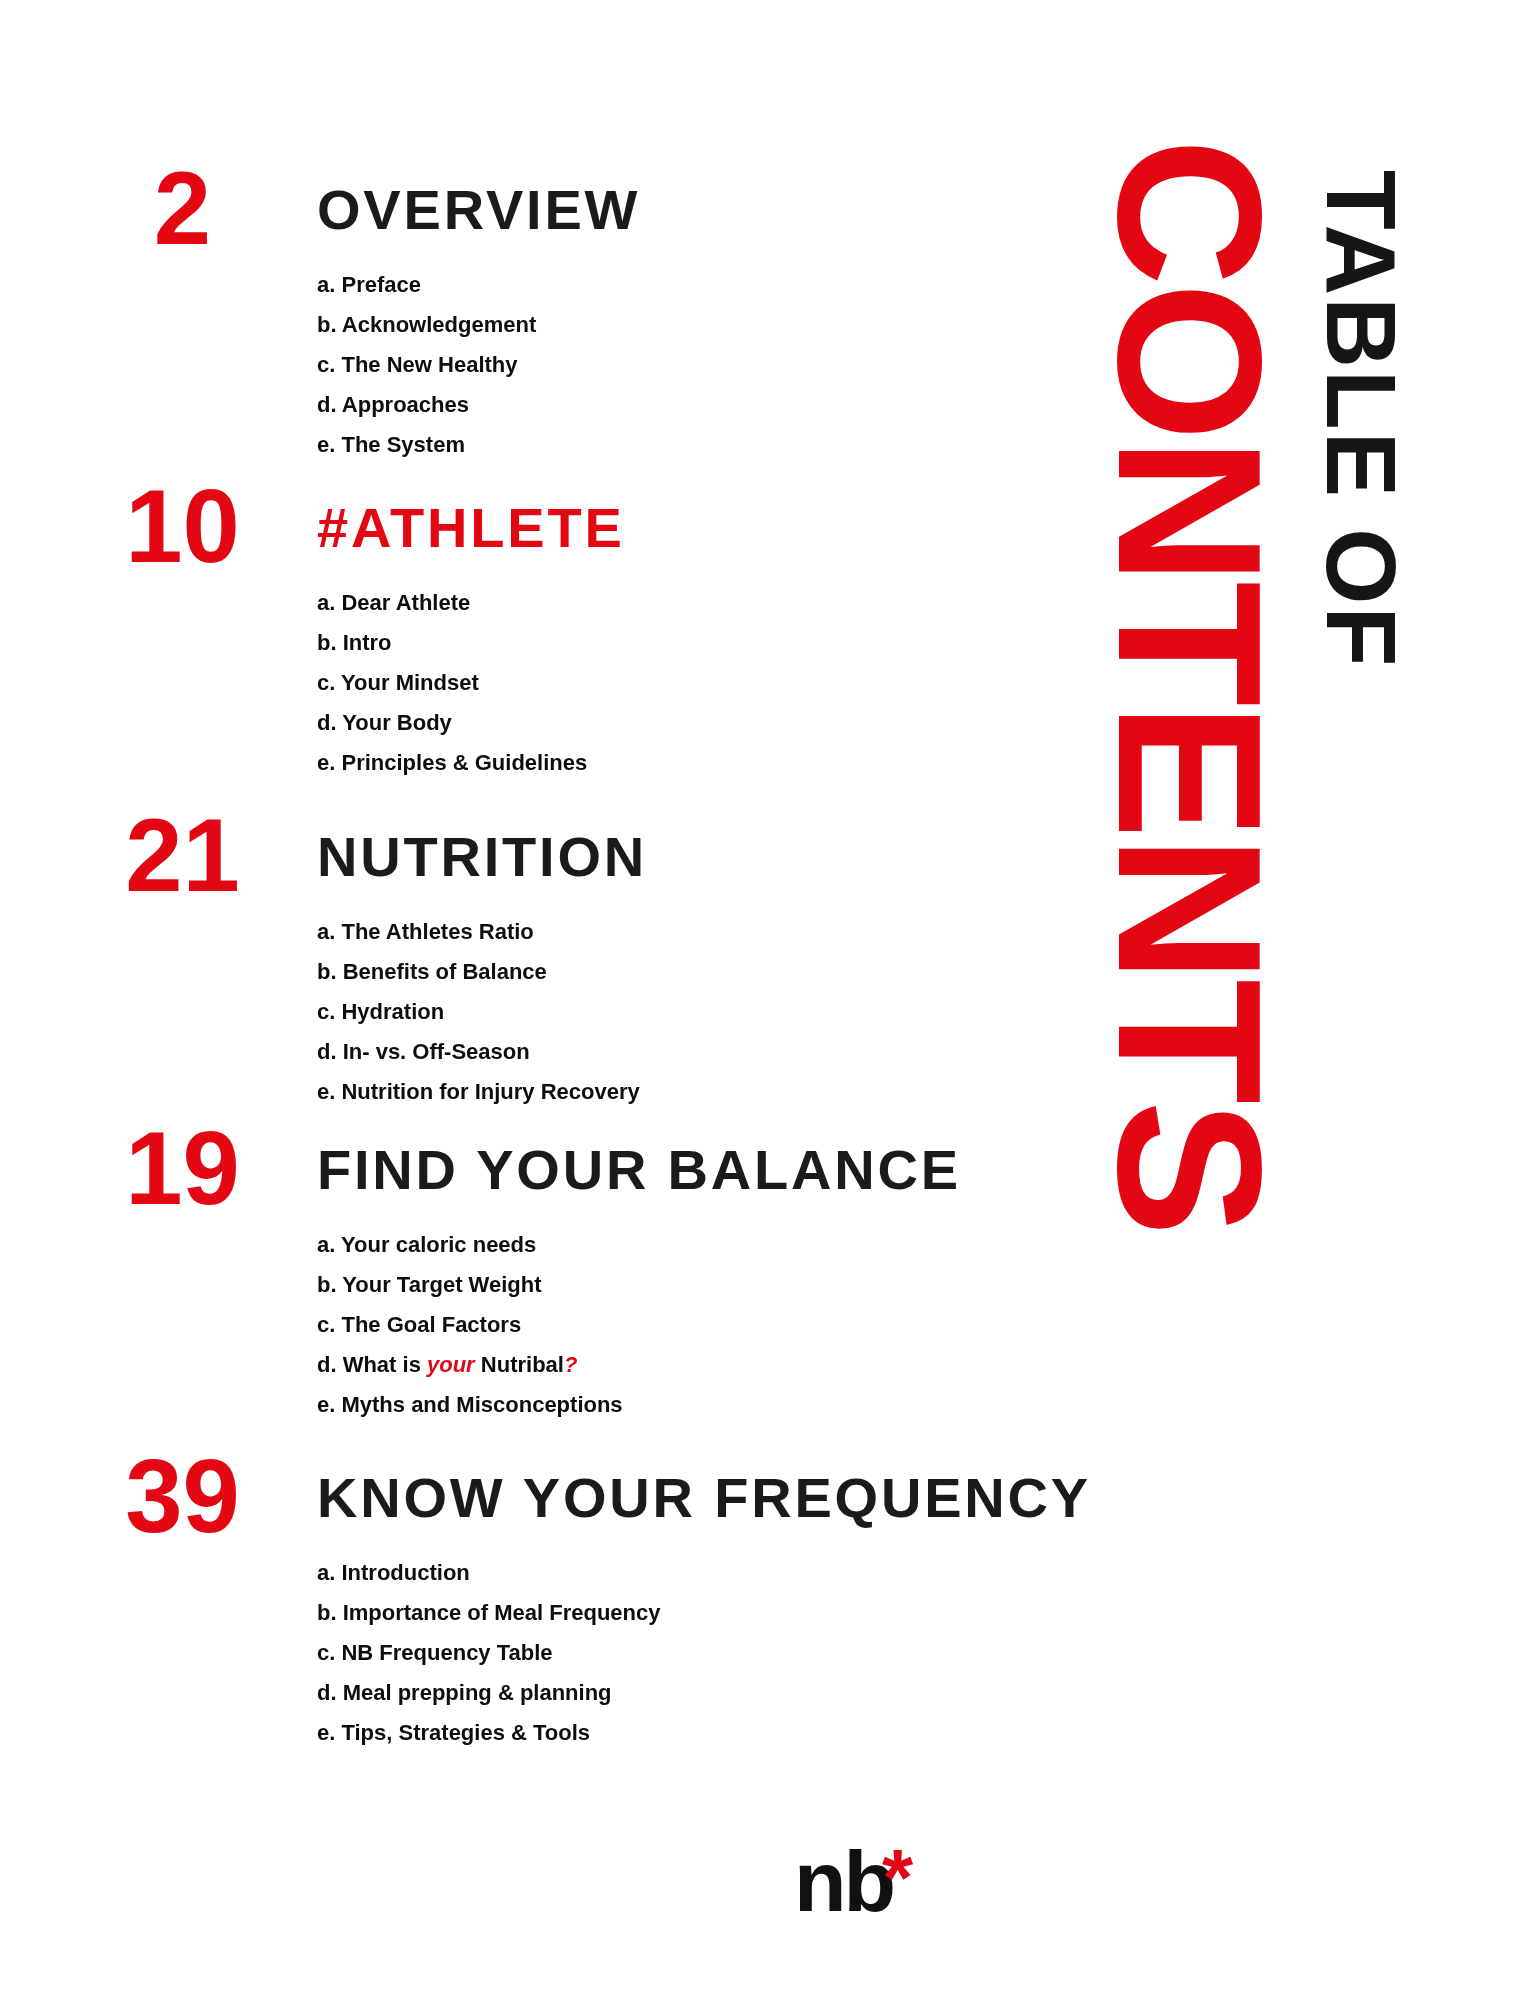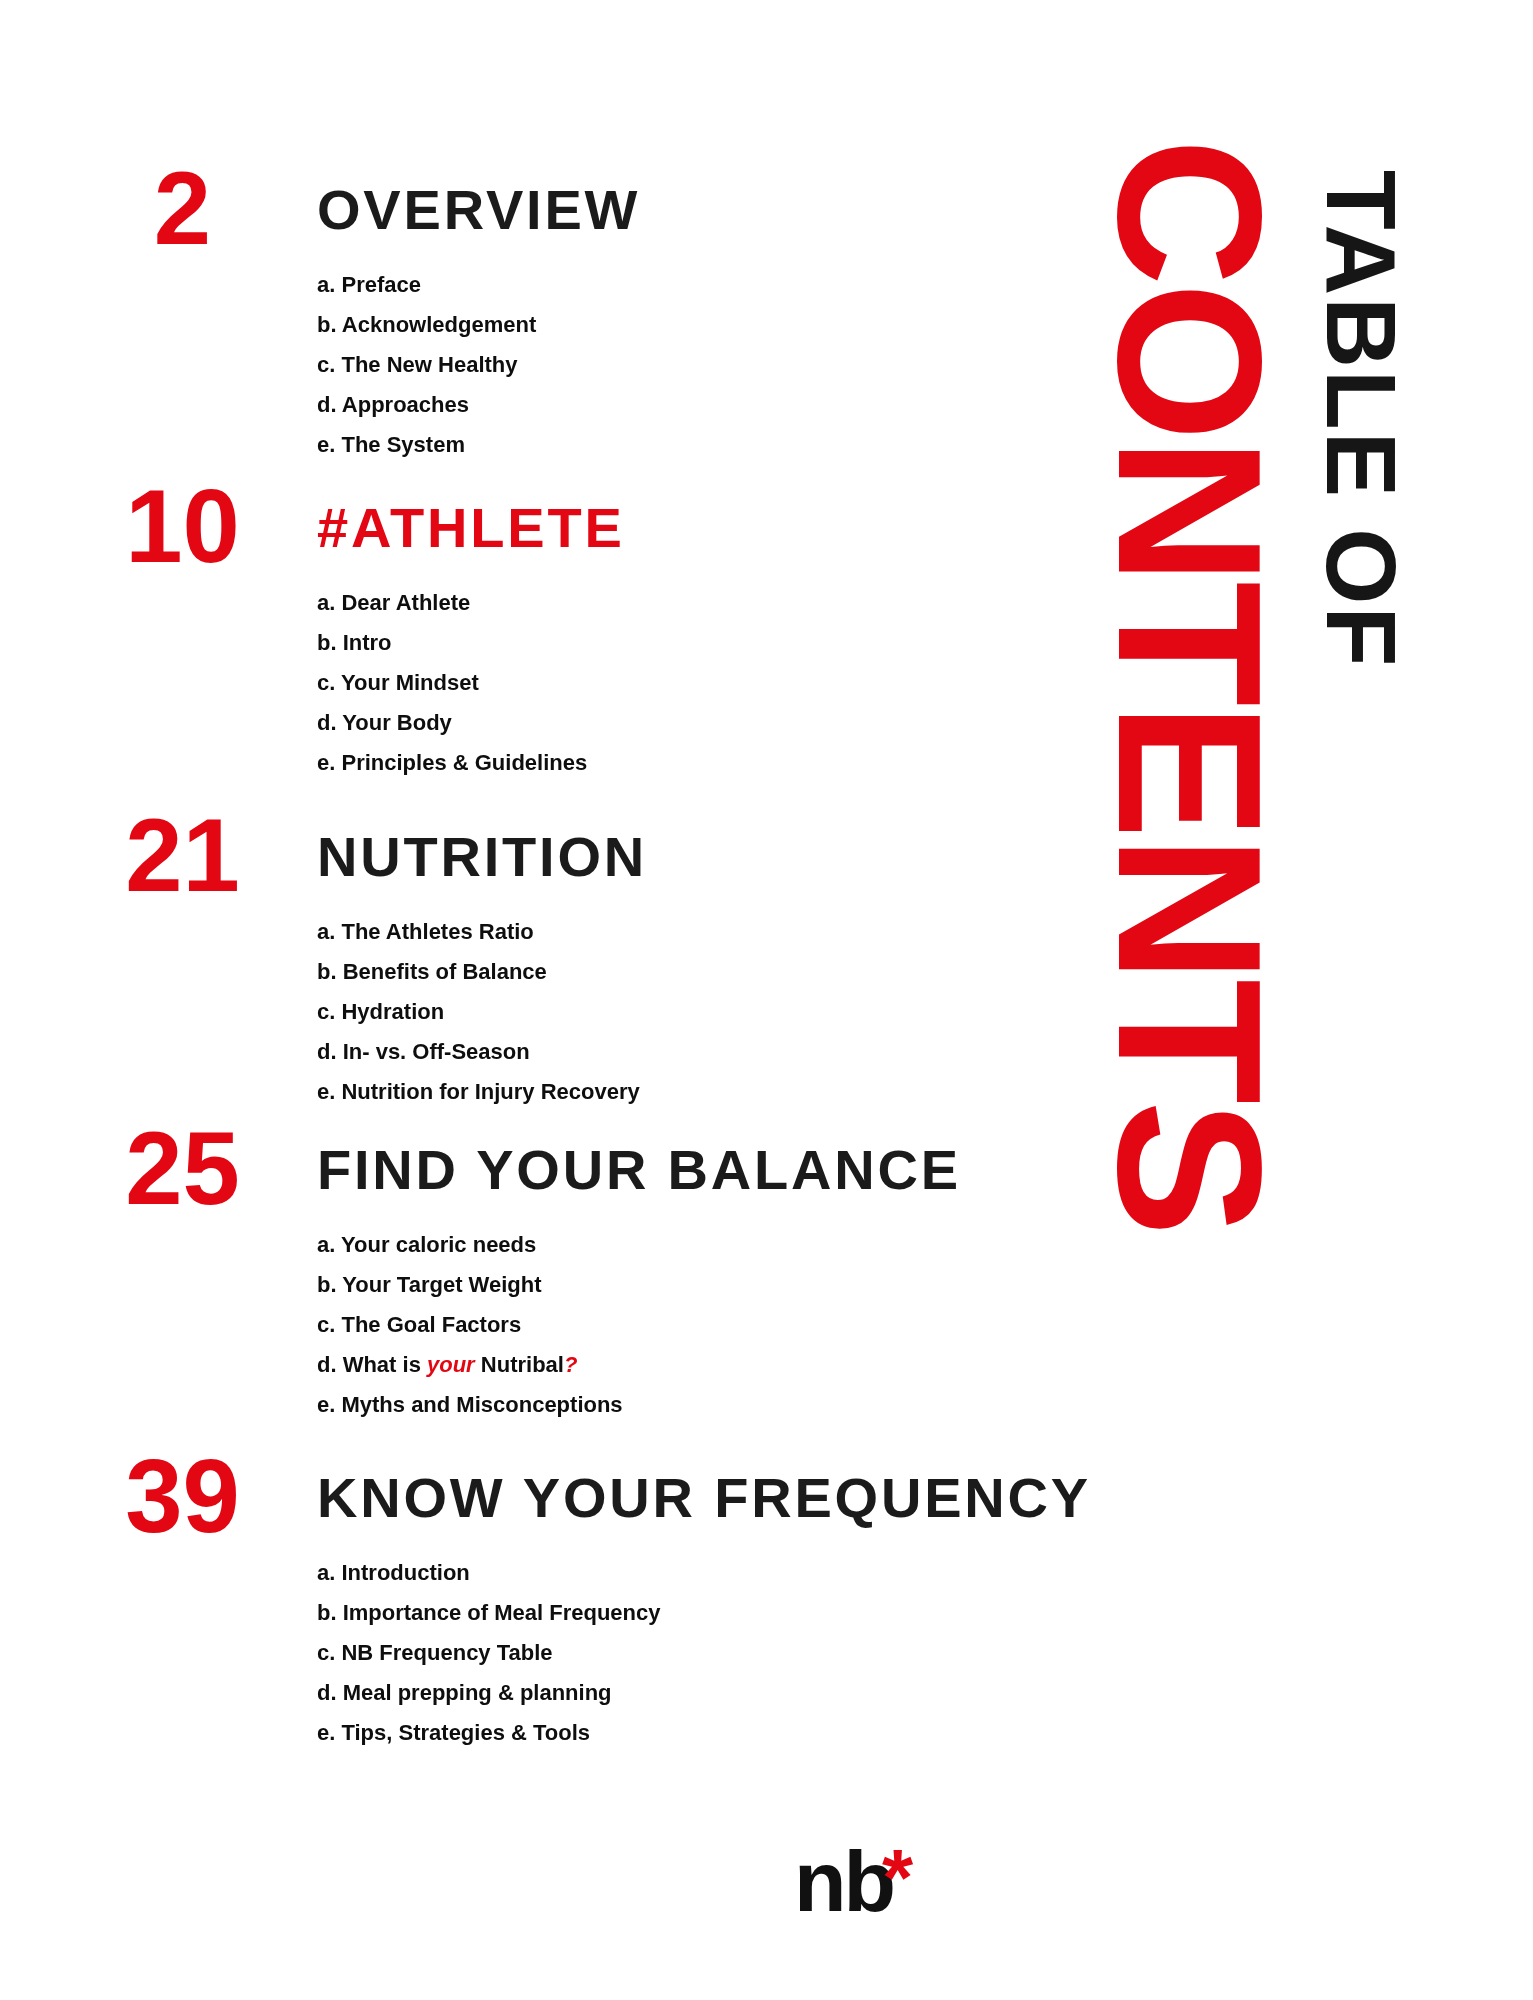--- a/index.html
+++ b/index.html
@@ -162,7 +162,7 @@
   </section>
 
   <section class="toc-section s3">
-    <div class="num">25</div>
+    <div class="num">19</div>
     <h2 class="title">FIND YOUR BALANCE</h2>
     <div class="items">
         <div class="toc-item"><span>a. Your caloric needs</span></div>

